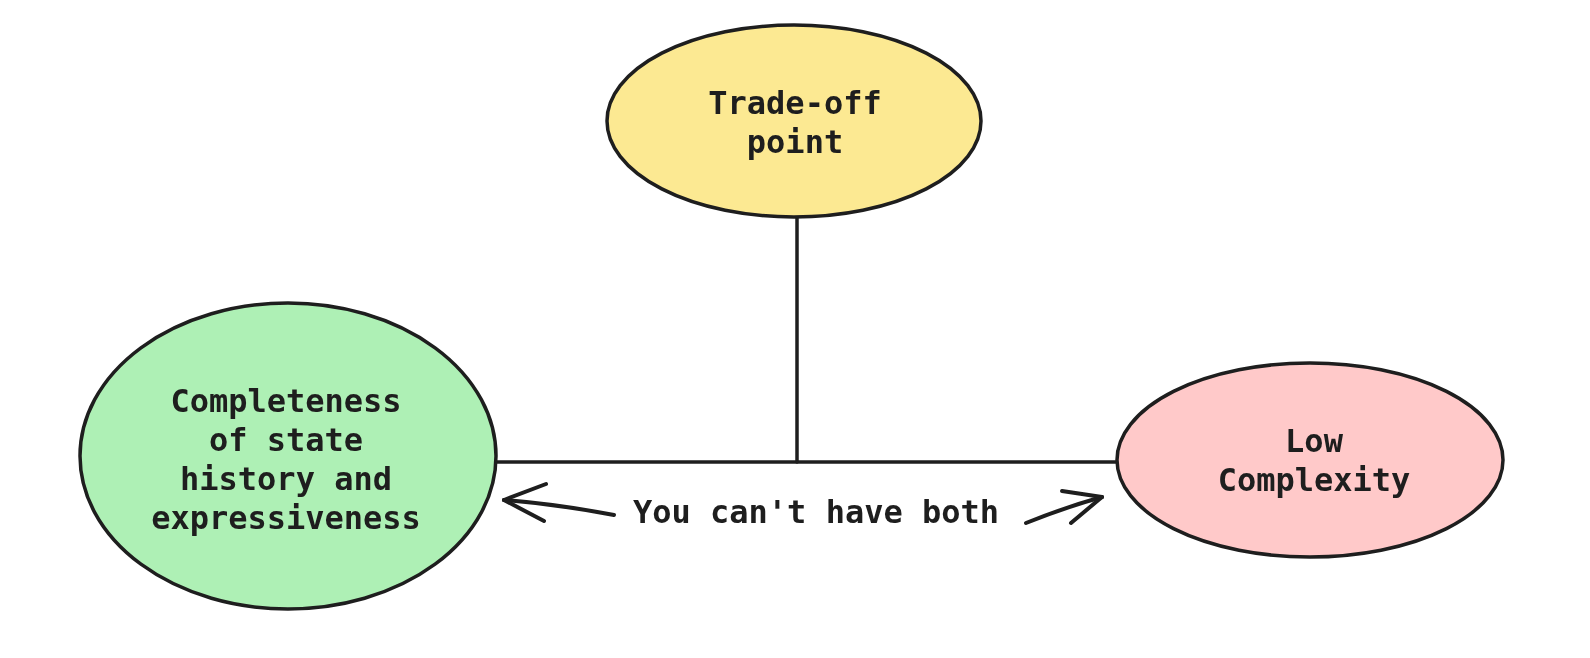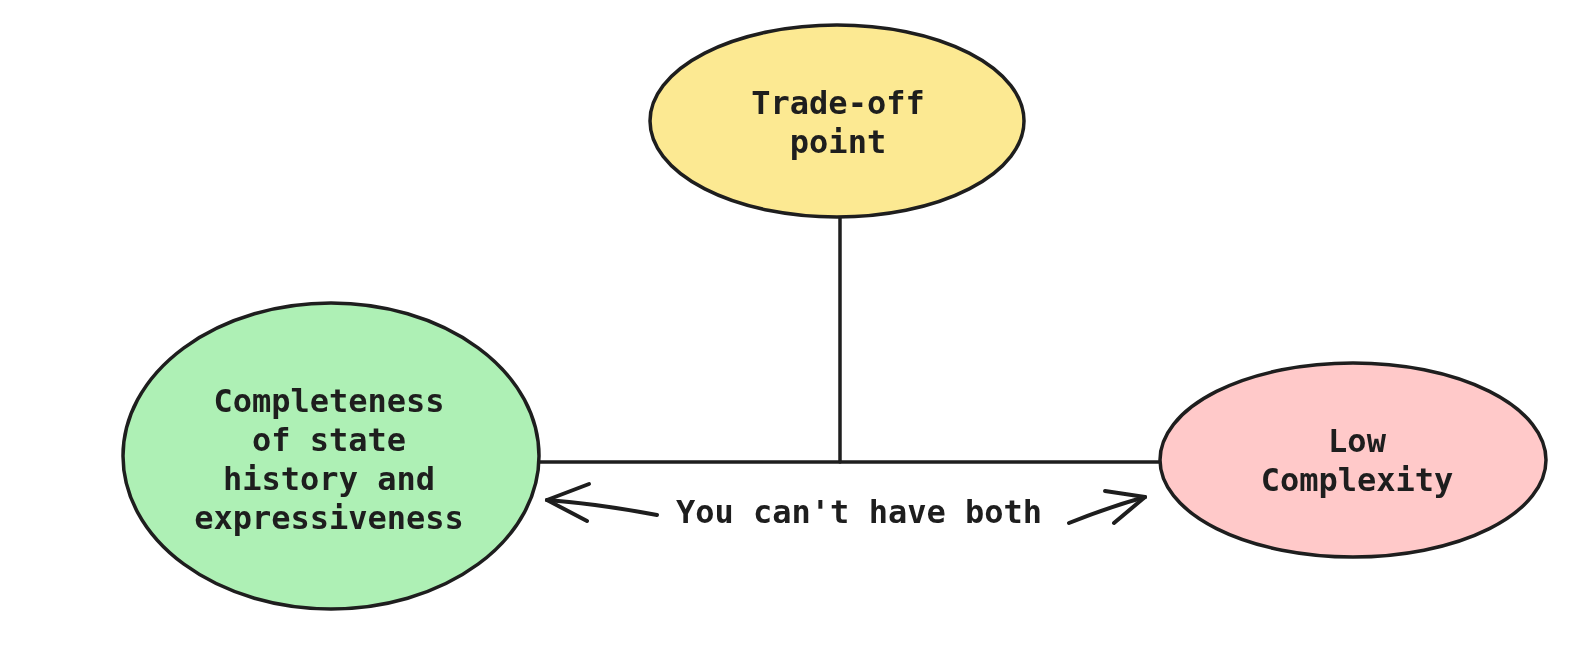--- a/index.html
+++ b/index.html
@@ -14,7 +14,6 @@
     width: 1274px;
     height: 658px;
     position: relative;
-    padding-left: 43px;
   }
   svg text {
     font-family: "DejaVu Sans Mono", "Liberation Mono", monospace;

